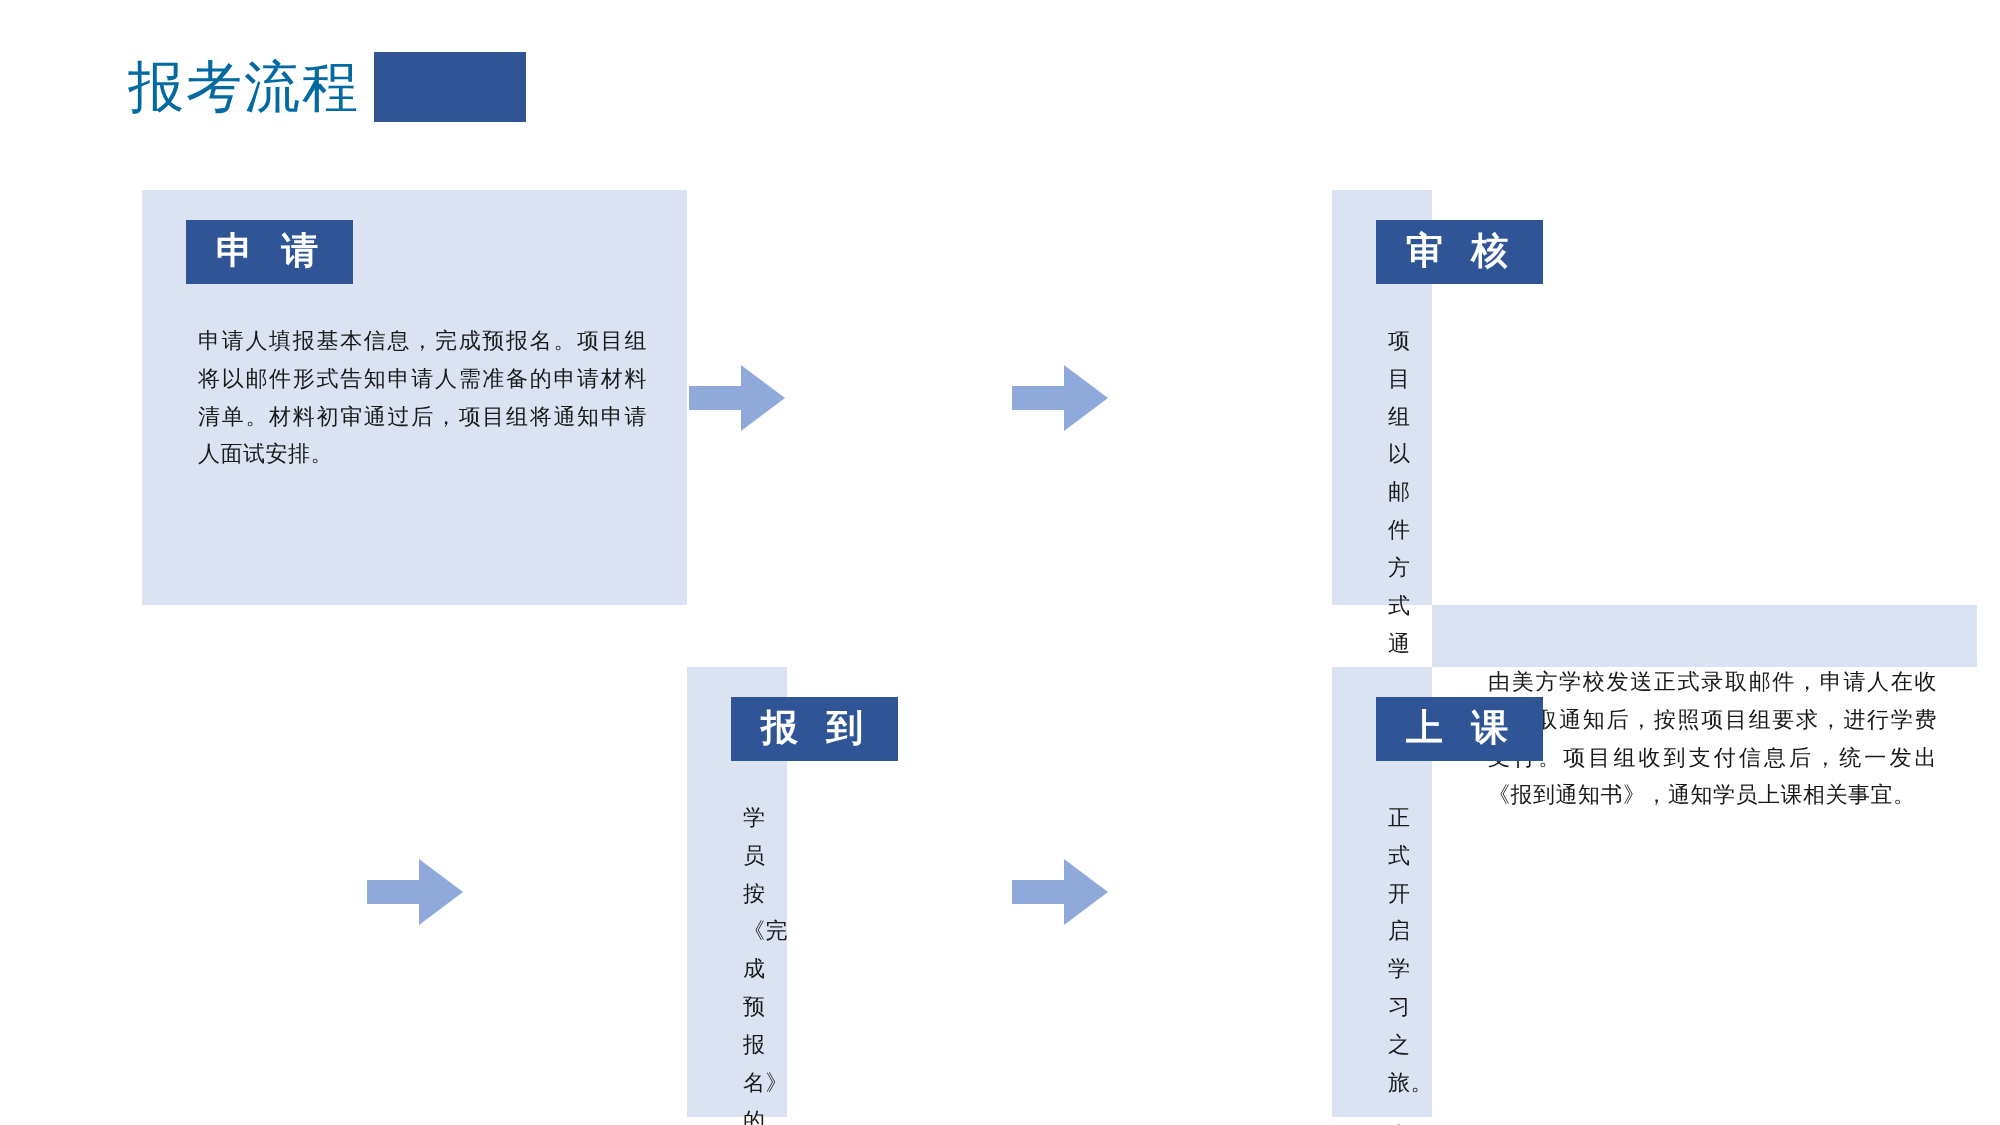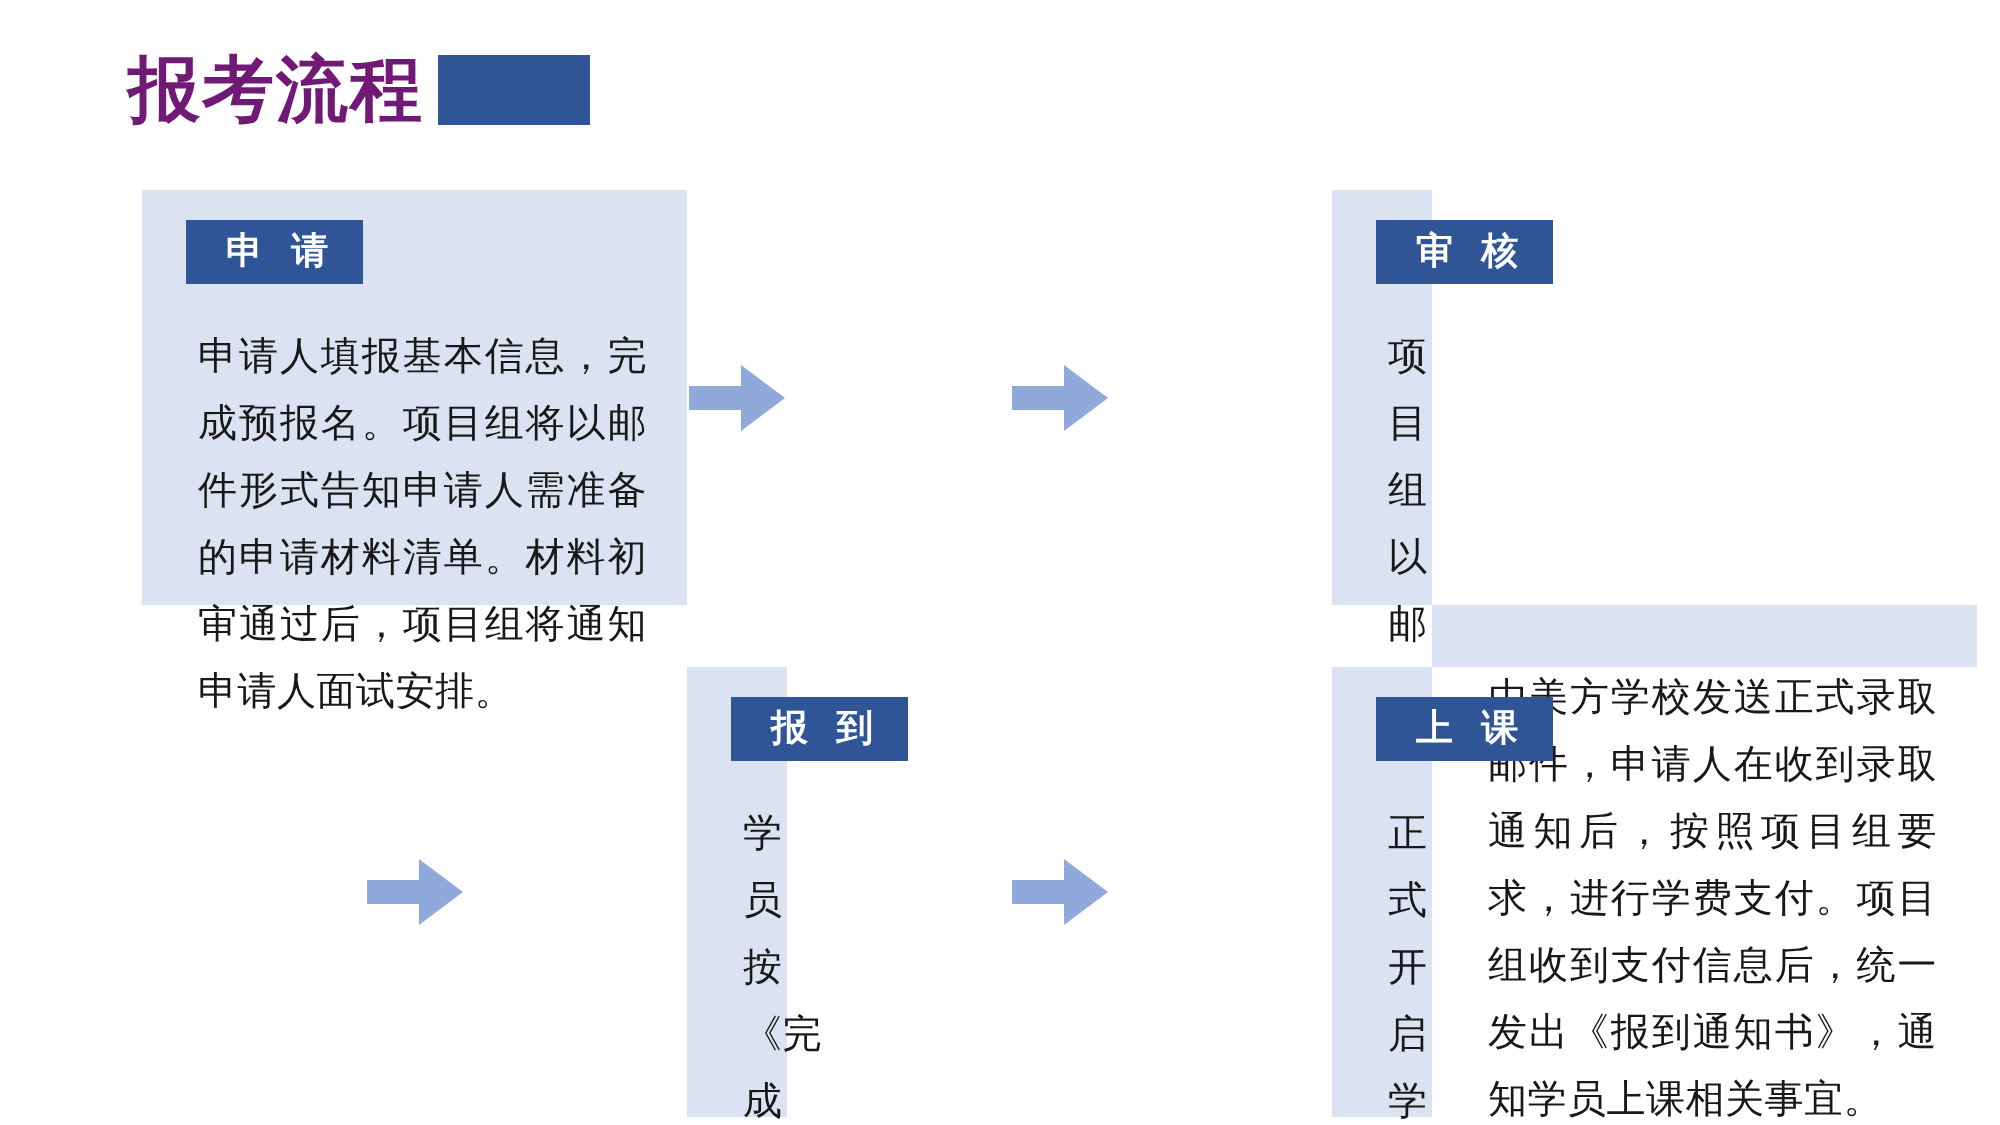--- a/index.html
+++ b/index.html
@@ -28,9 +28,9 @@
     align-items: center;
   }
   .page-title {
-    font-size: 72px;
-    font-weight: 700;
-    color: #701a75;
+    font-size: 56px;
+    font-weight: 400;
+    color: #0369a1;
     letter-spacing: 2px;
     line-height: 1.05;
     white-space: nowrap;

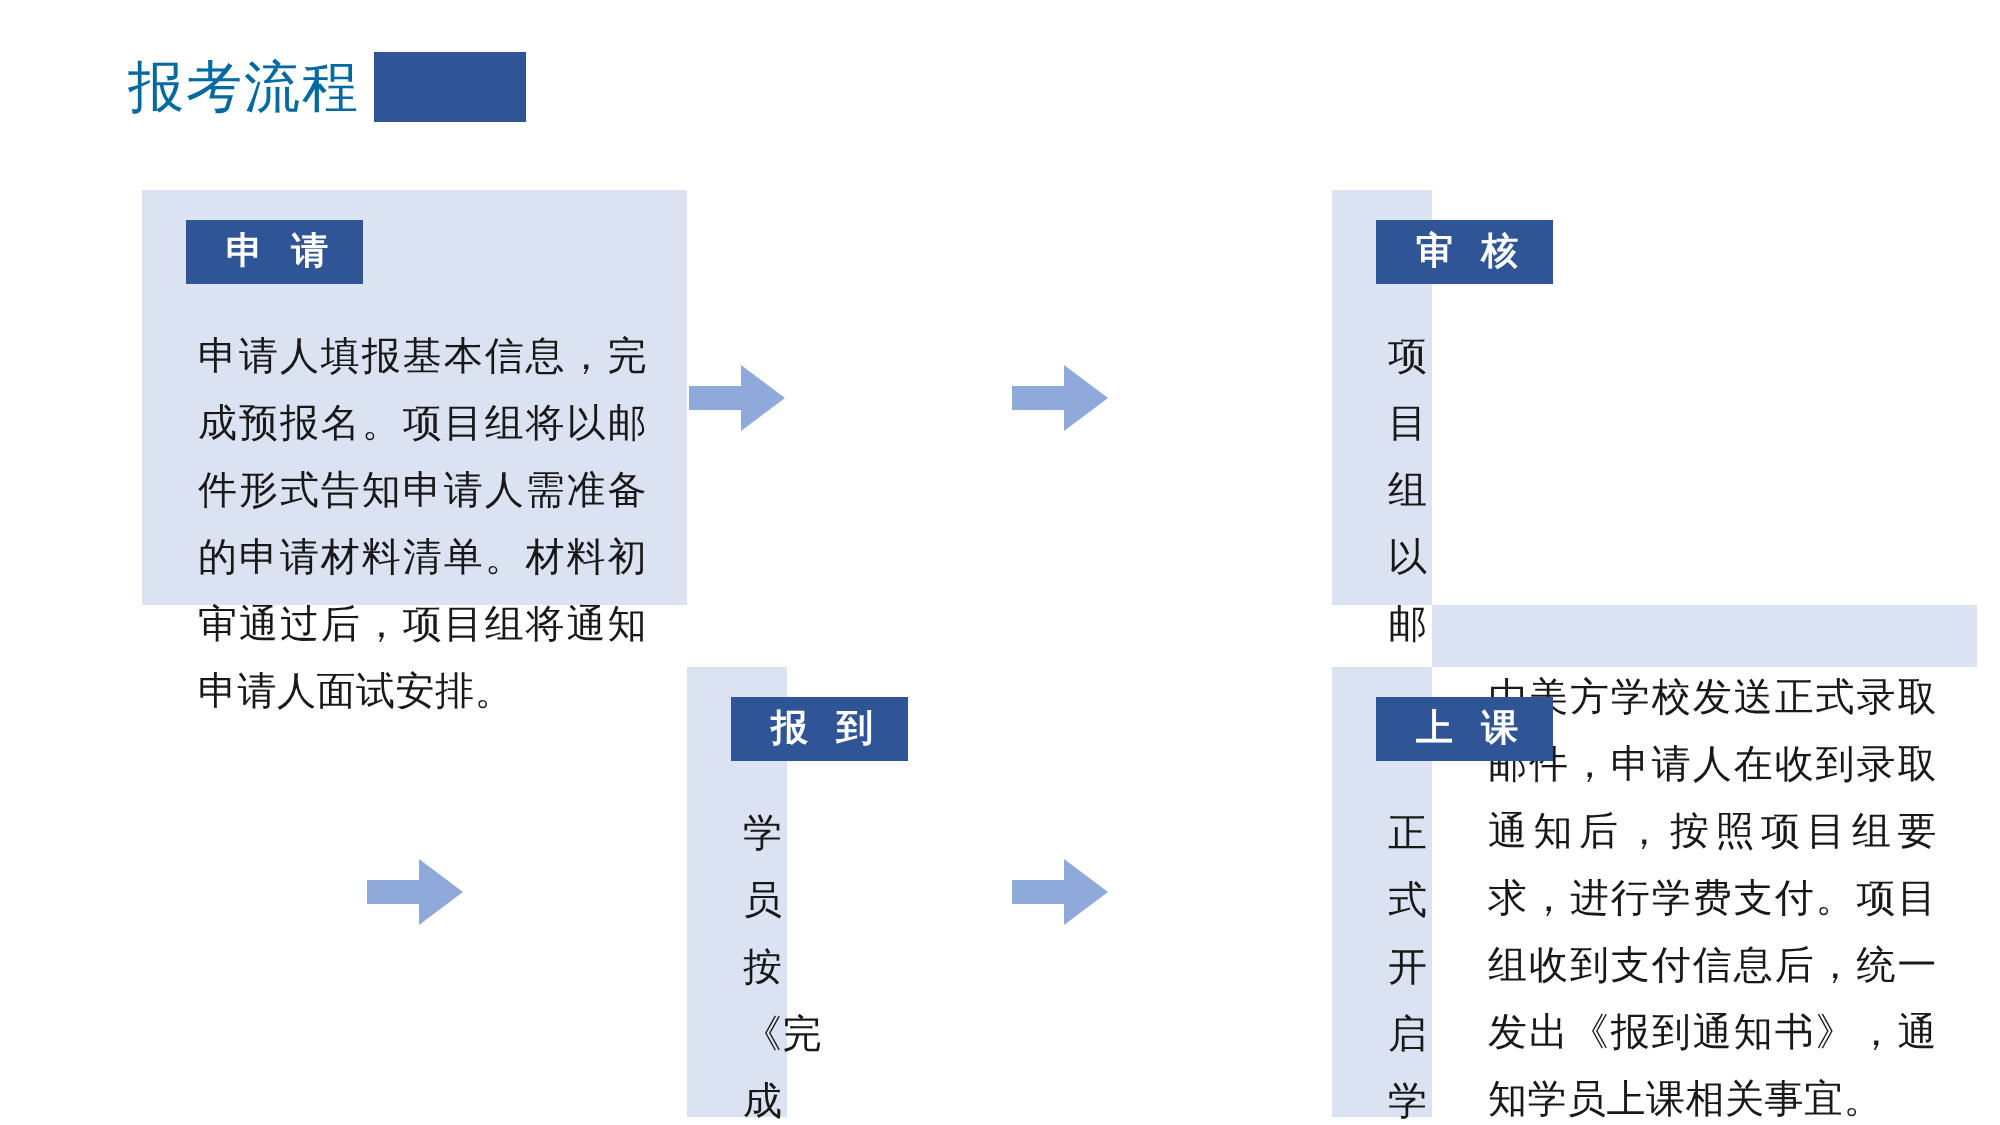--- a/index.html
+++ b/index.html
@@ -68,7 +68,7 @@
     font-size: 37px;
     font-weight: 700;
     letter-spacing: 9px;
-    padding: 11px 26px 13px 40px;
+    padding: 11px 26px 13px 30px;
     line-height: 1.08;
     margin-bottom: 10px;
     white-space: nowrap;

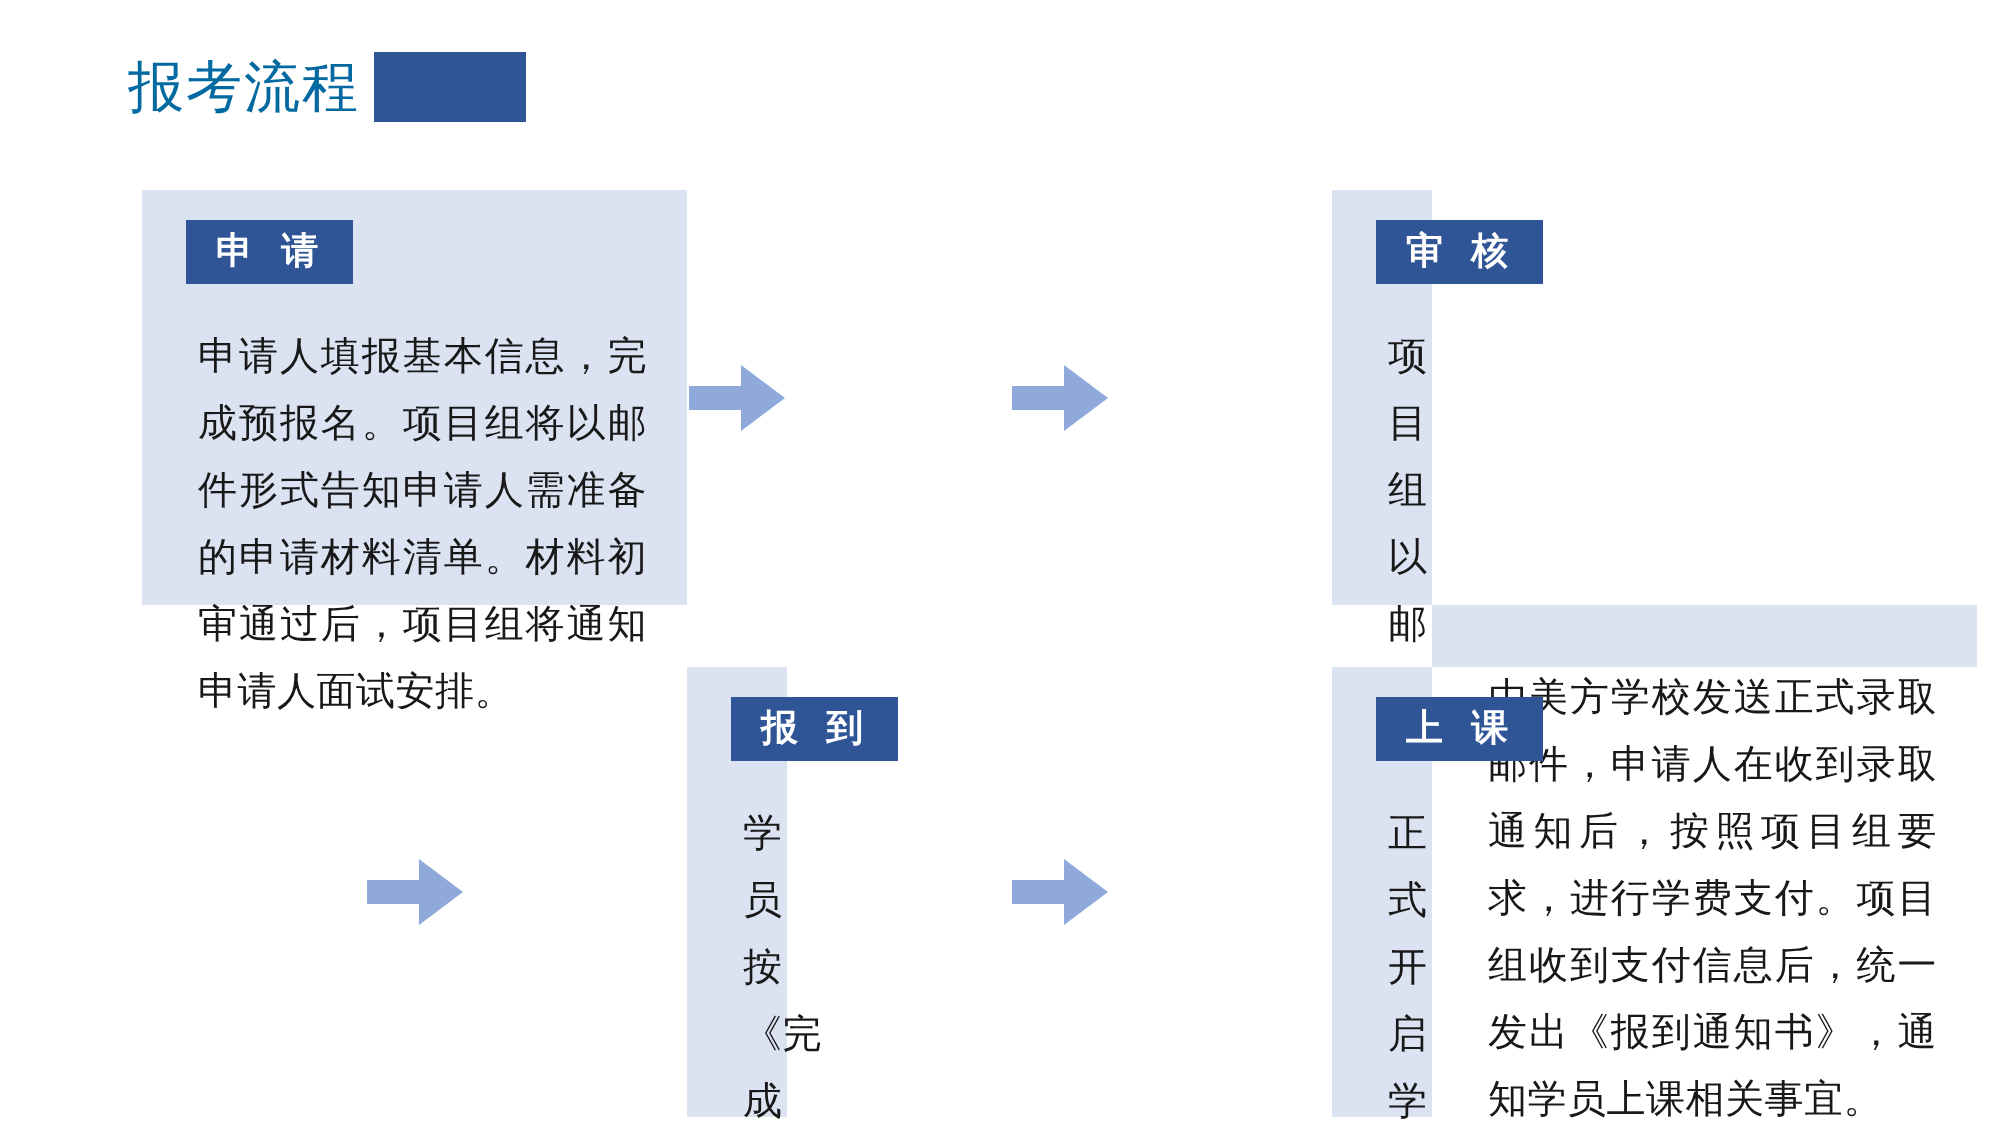--- a/index.html
+++ b/index.html
@@ -75,7 +75,7 @@
   }
 
   .card-body {
-    font-size: 39px;
+    font-size: 22px;
     line-height: 1.72;
     color: #181818;
     letter-spacing: 0.5px;

